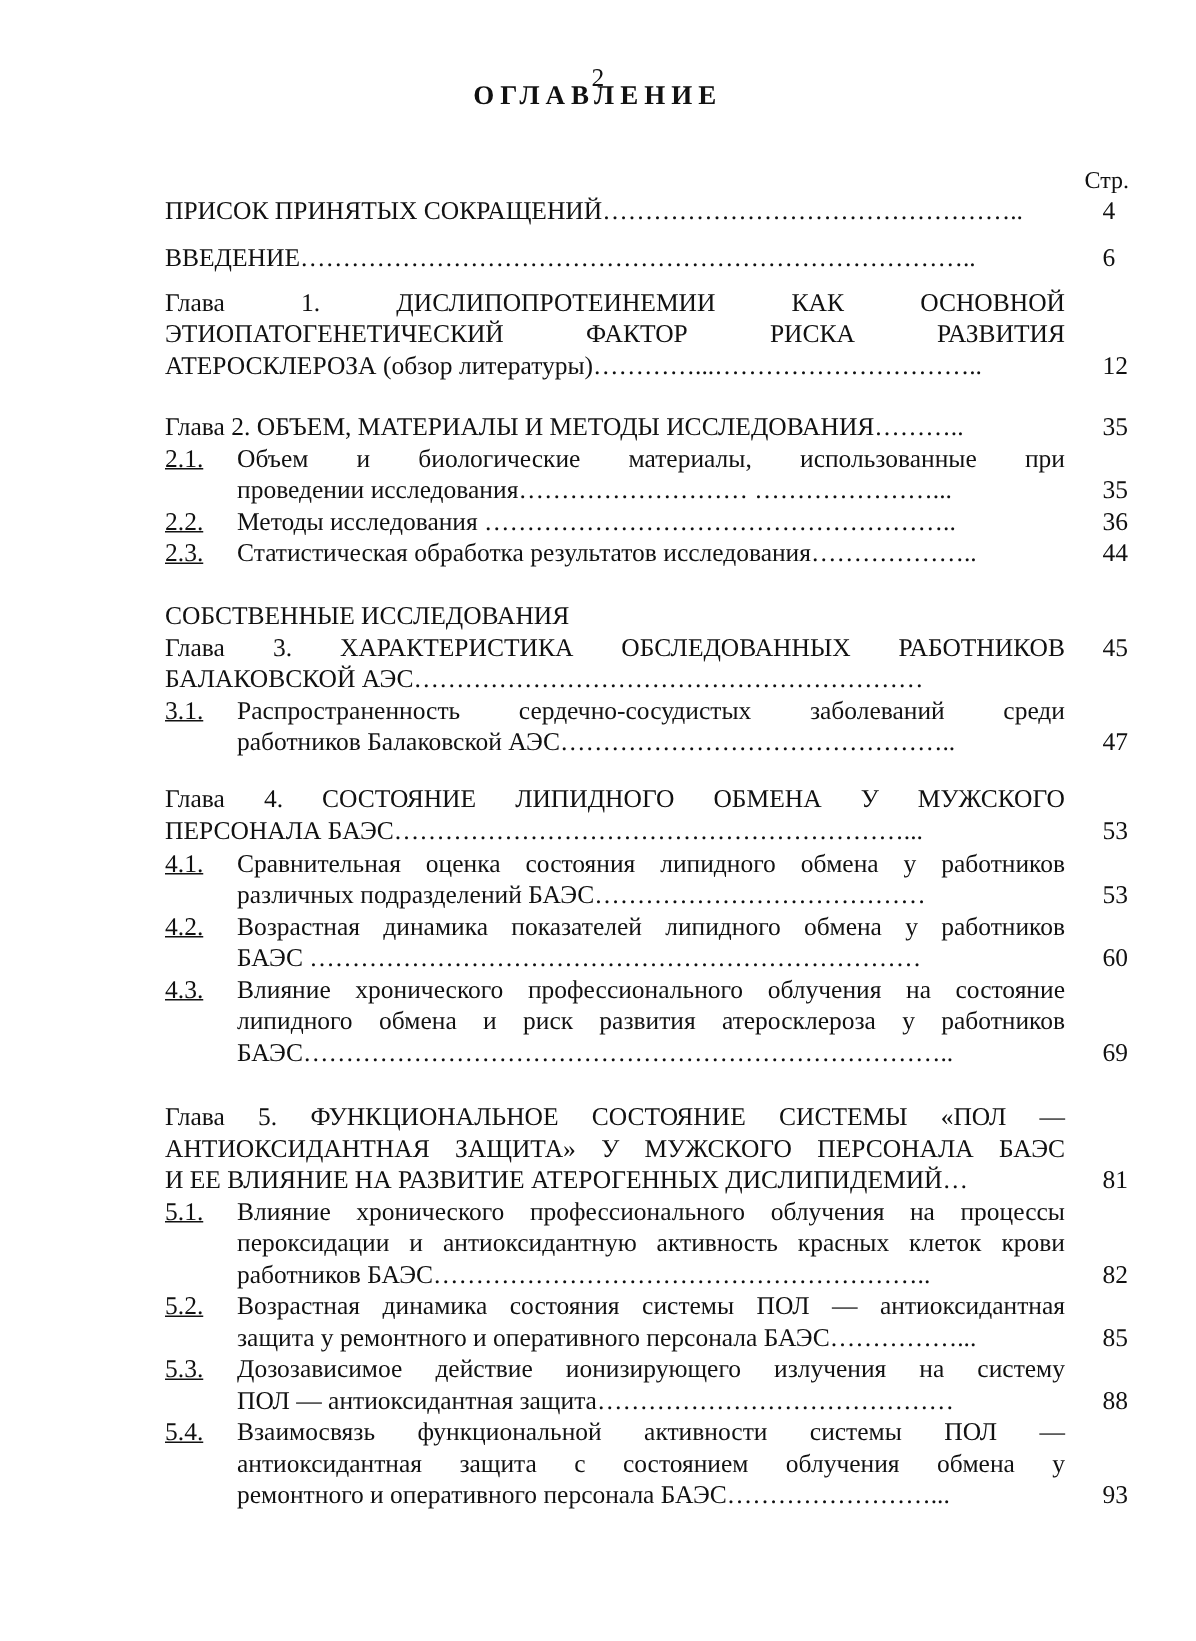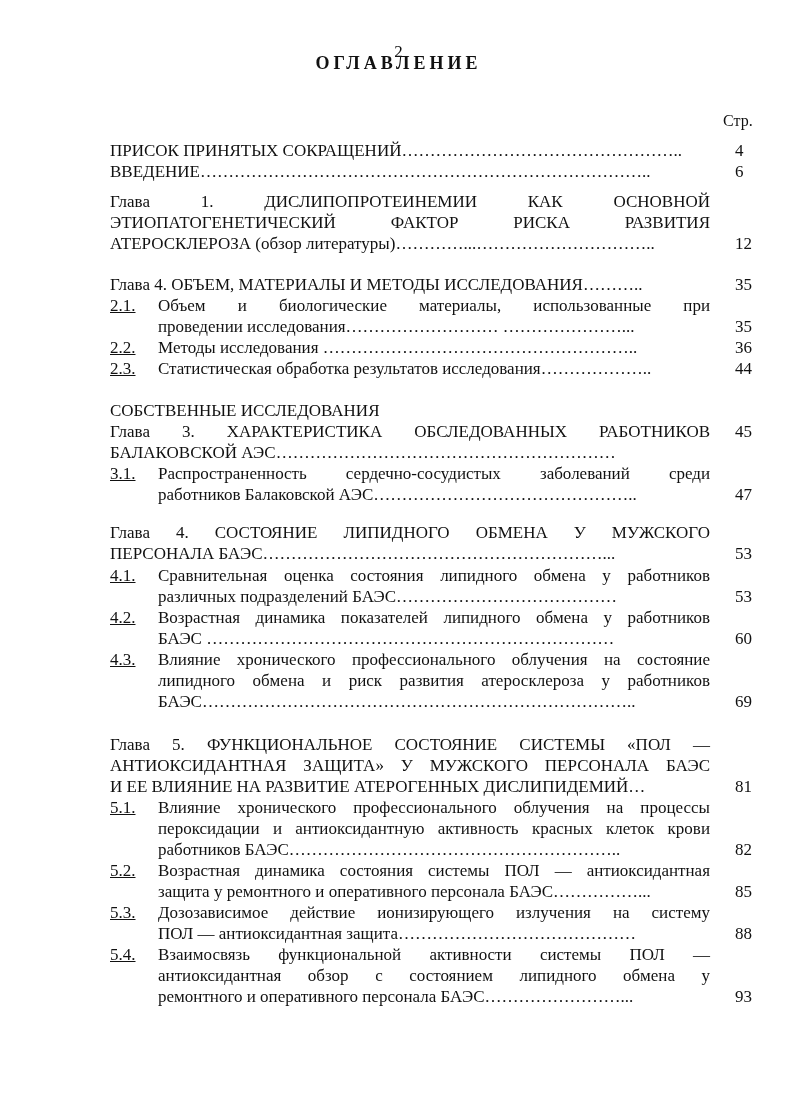--- a/index.html
+++ b/index.html
@@ -29,7 +29,7 @@
 <div class="title">ОГЛАВЛЕНИЕ</div>
 <div class="str-label">Стр.</div>
 
-<div class="toc" style="top:140px;">
+<div class="toc" style="top:130px;">
   <div class="entry">
     <div class="text">ПРИСОК ПРИНЯТЫХ СОКРАЩЕНИЙ…………………………………………..</div>
     <div class="pg">4</div>

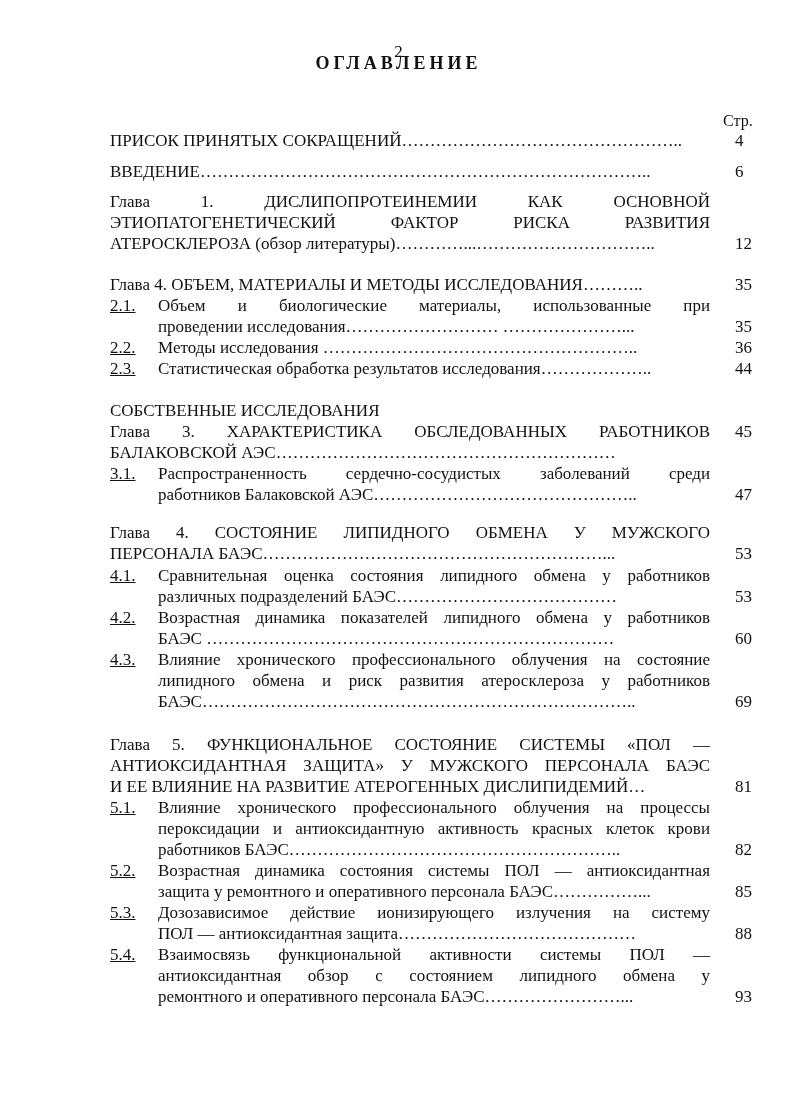--- a/index.html
+++ b/index.html
@@ -56,7 +56,7 @@
 
 <div class="toc" style="top:274px;">
   <div class="entry">
-    <div class="text">Глава 4. ОБЪЕМ, МАТЕРИАЛЫ И МЕТОДЫ ИССЛЕДОВАНИЯ………..</div>
+    <div class="text">Глава 2. ОБЪЕМ, МАТЕРИАЛЫ И МЕТОДЫ ИССЛЕДОВАНИЯ………..</div>
     <div class="pg">35</div>
   </div>
 </div>

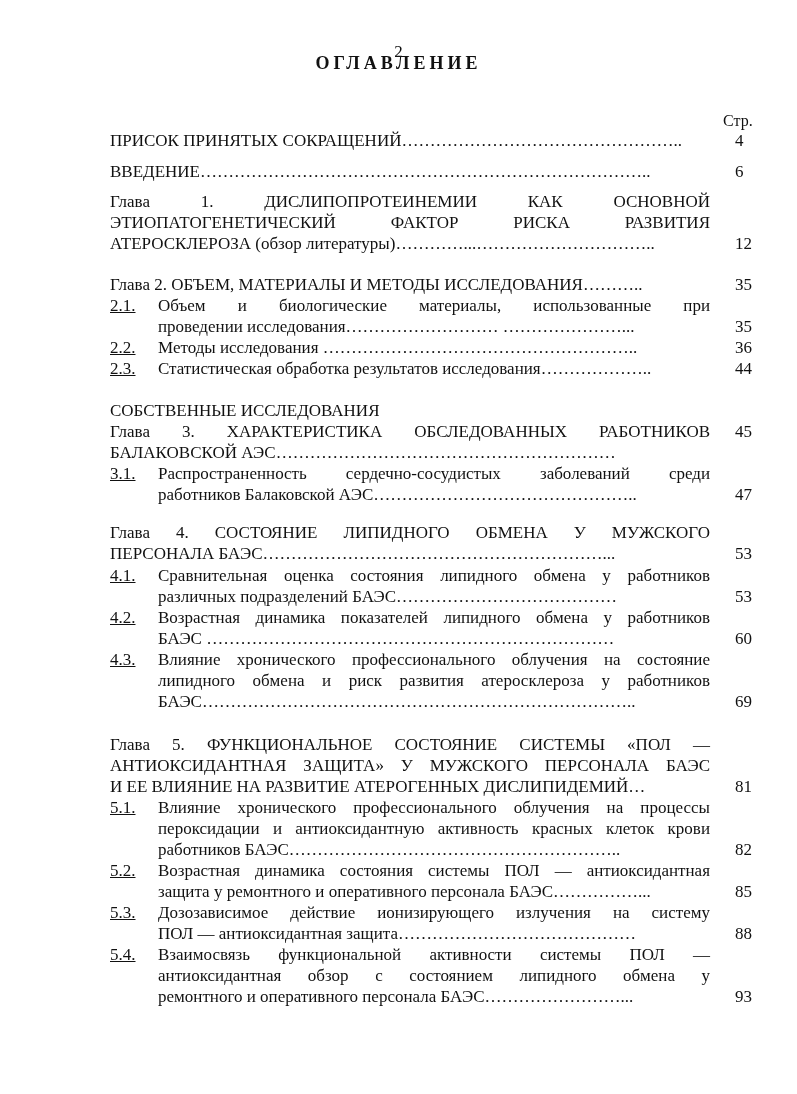--- a/index.html
+++ b/index.html
@@ -198,7 +198,7 @@
     <div class="num">5.4.</div>
     <div class="text">
       <span class="line just">Взаимосвязь функциональной активности системы ПОЛ —</span>
-      <span class="line just">антиоксидантная обзор с состоянием липидного обмена у</span>
+      <span class="line just">антиоксидантная защита с состоянием облучения обмена у</span>
       <span class="line">ремонтного и оперативного персонала БАЭС……………………...</span>
     </div>
     <div class="pg">93</div>

